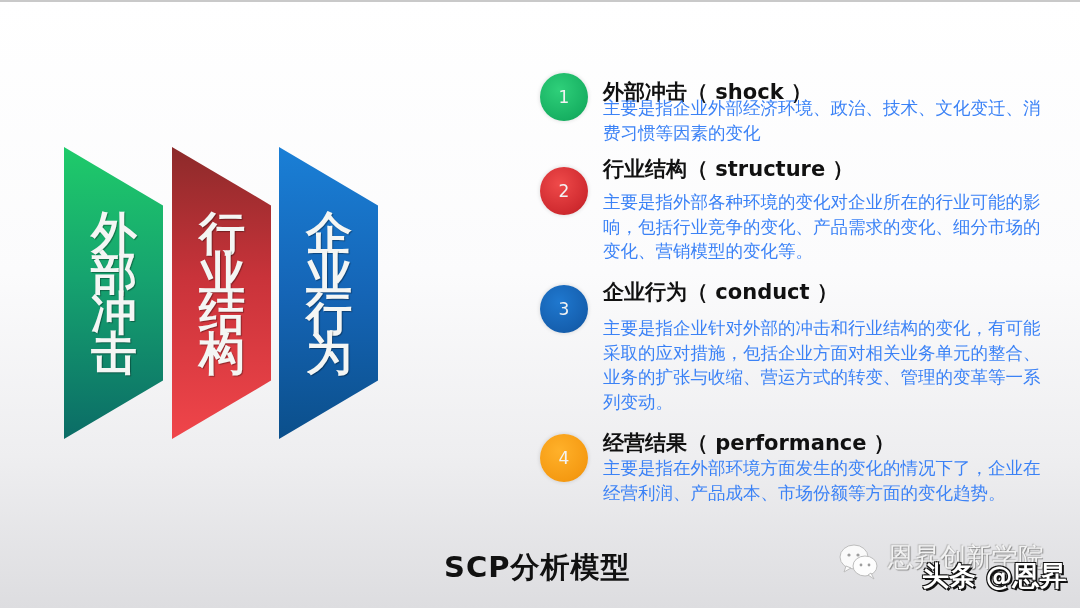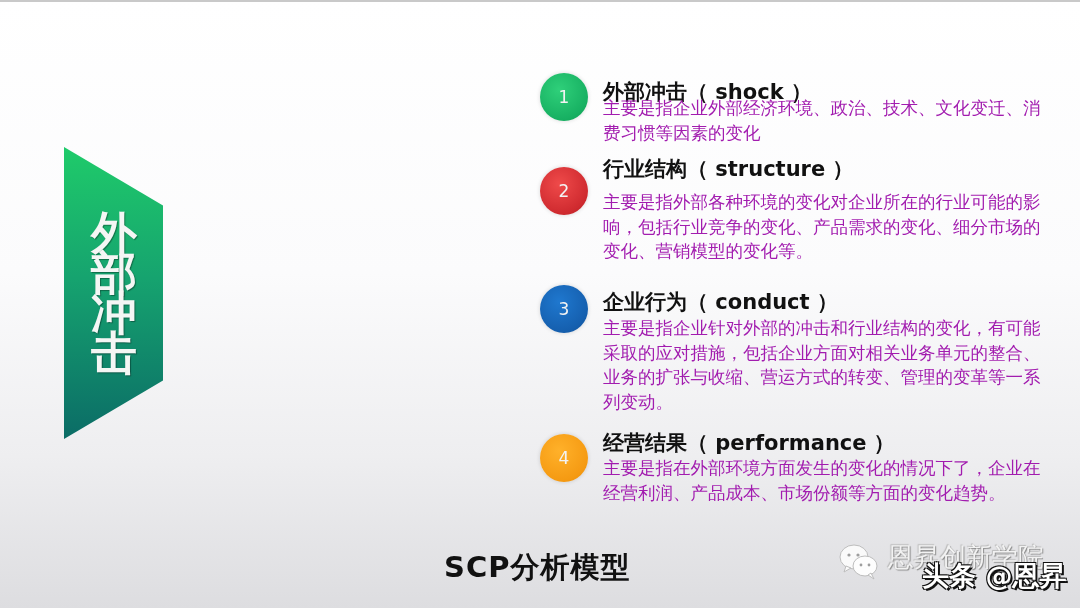--- a/index.html
+++ b/index.html
@@ -33,7 +33,7 @@
   .b3 { background: radial-gradient(circle at 40% 35%, #1f78cf, #155fae 70%, #0e4d92); }
   .b4 { background: radial-gradient(circle at 40% 35%, #ffb12a, #f59a12 70%, #e68a06); }
   .heading { position: absolute; left: 63px; font-weight: bold; font-size: 21px; color: #111; white-space: nowrap; }
-  .desc { position: absolute; left: 63px; width: 440px; font-size: 17.5px; line-height: 24.5px; color: #a21caf; }
+  .desc { position: absolute; left: 63px; width: 440px; font-size: 17.5px; line-height: 24.5px; color: #3b82f6; }
 
   .footer-title { position: absolute; left: 444px; top: 548px; font-size: 29px; font-weight: bold; color: #111;
     letter-spacing: 1px; }

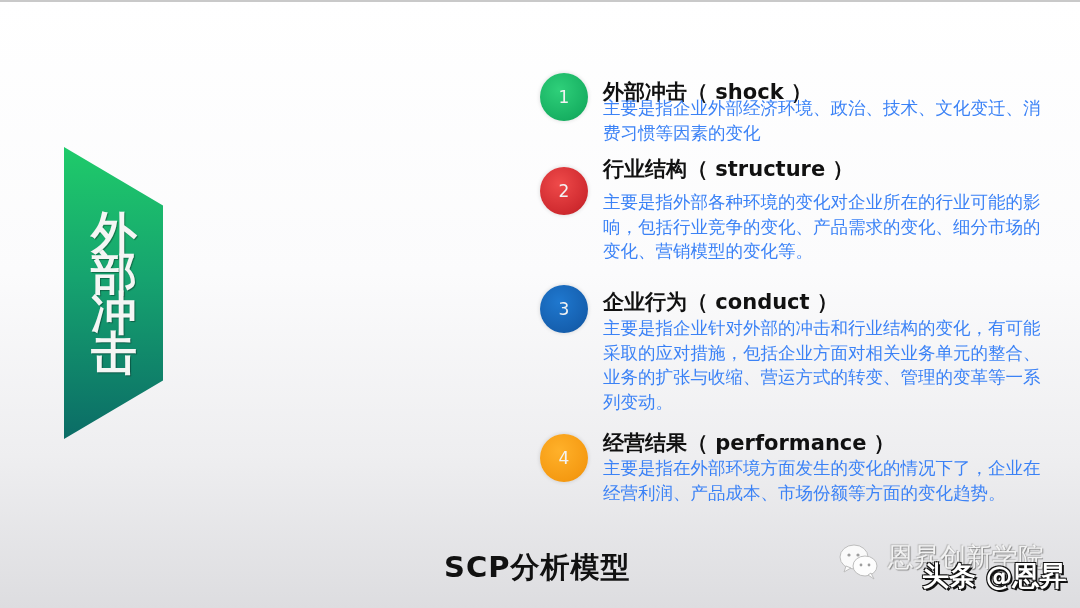--- a/index.html
+++ b/index.html
@@ -53,6 +53,9 @@
   <div class="panel p1">
     <div class="panel-text">外部冲击</div>
   </div>
+  <div class="panel p2">
+    <div class="panel-text">行业结构</div>
+  </div>
 </div>
 
 <div class="item" style="top:64px;">

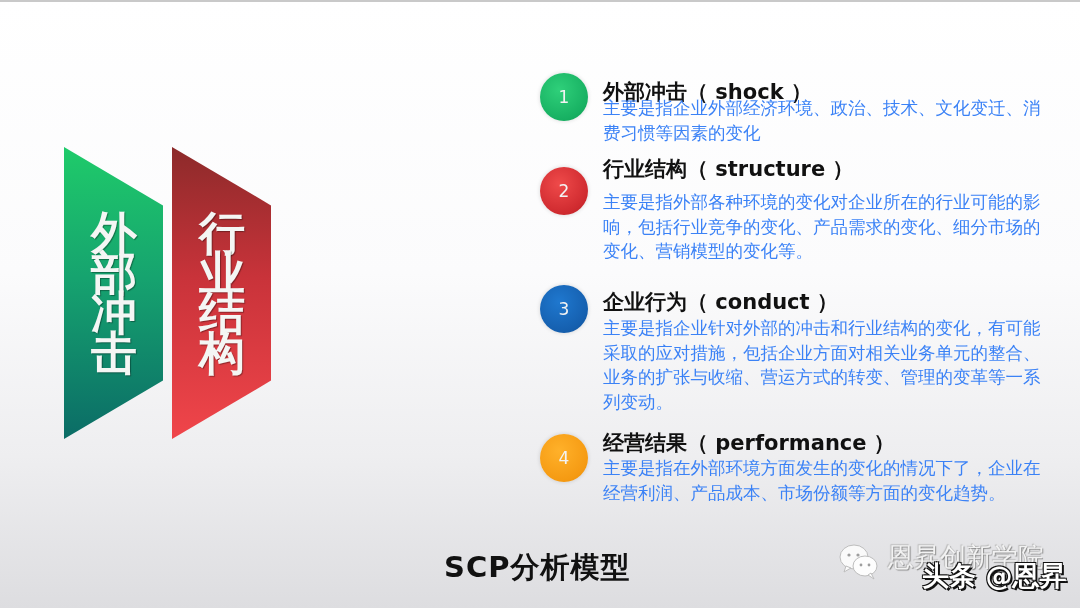--- a/index.html
+++ b/index.html
@@ -56,6 +56,9 @@
   <div class="panel p2">
     <div class="panel-text">行业结构</div>
   </div>
+  <div class="panel p3">
+    <div class="panel-text">企业行为</div>
+  </div>
 </div>
 
 <div class="item" style="top:64px;">

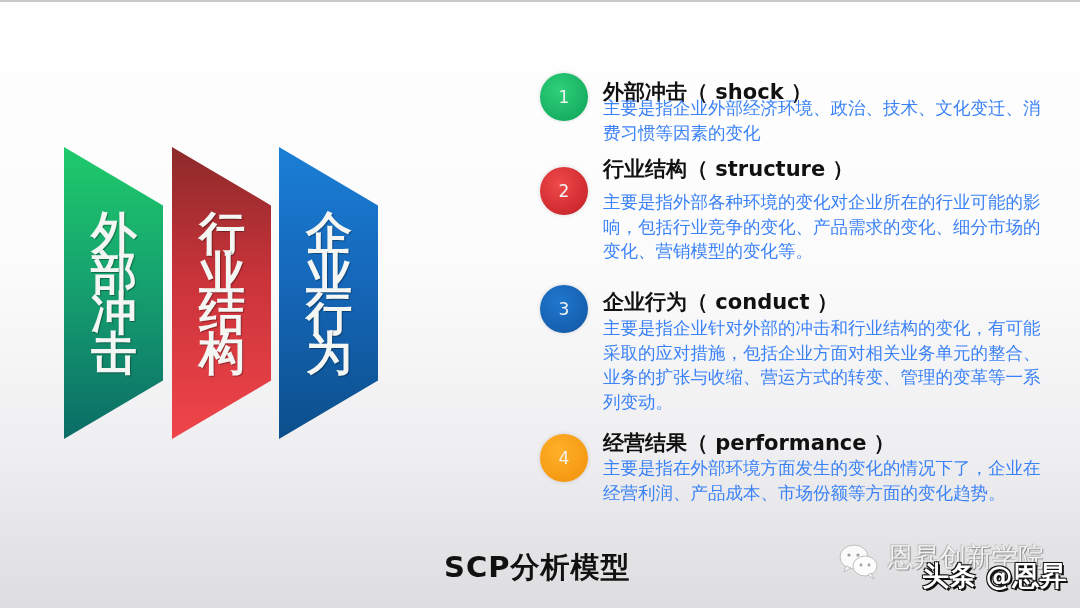--- a/index.html
+++ b/index.html
@@ -75,7 +75,7 @@
 
 <div class="item" style="top:272px;">
   <div class="badge b3" style="top:13px;">3</div>
-  <div class="heading" style="top:16px;">企业行为（ conduct ）</div>
+  <div class="heading" style="top:6px;">企业行为（ conduct ）</div>
   <div class="desc" style="top:44px;">主要是指企业针对外部的冲击和行业结构的变化，有可能采取的应对措施，包括企业方面对相关业务单元的整合、业务的扩张与收缩、营运方式的转变、管理的变革等一系列变动。</div>
 </div>
 

